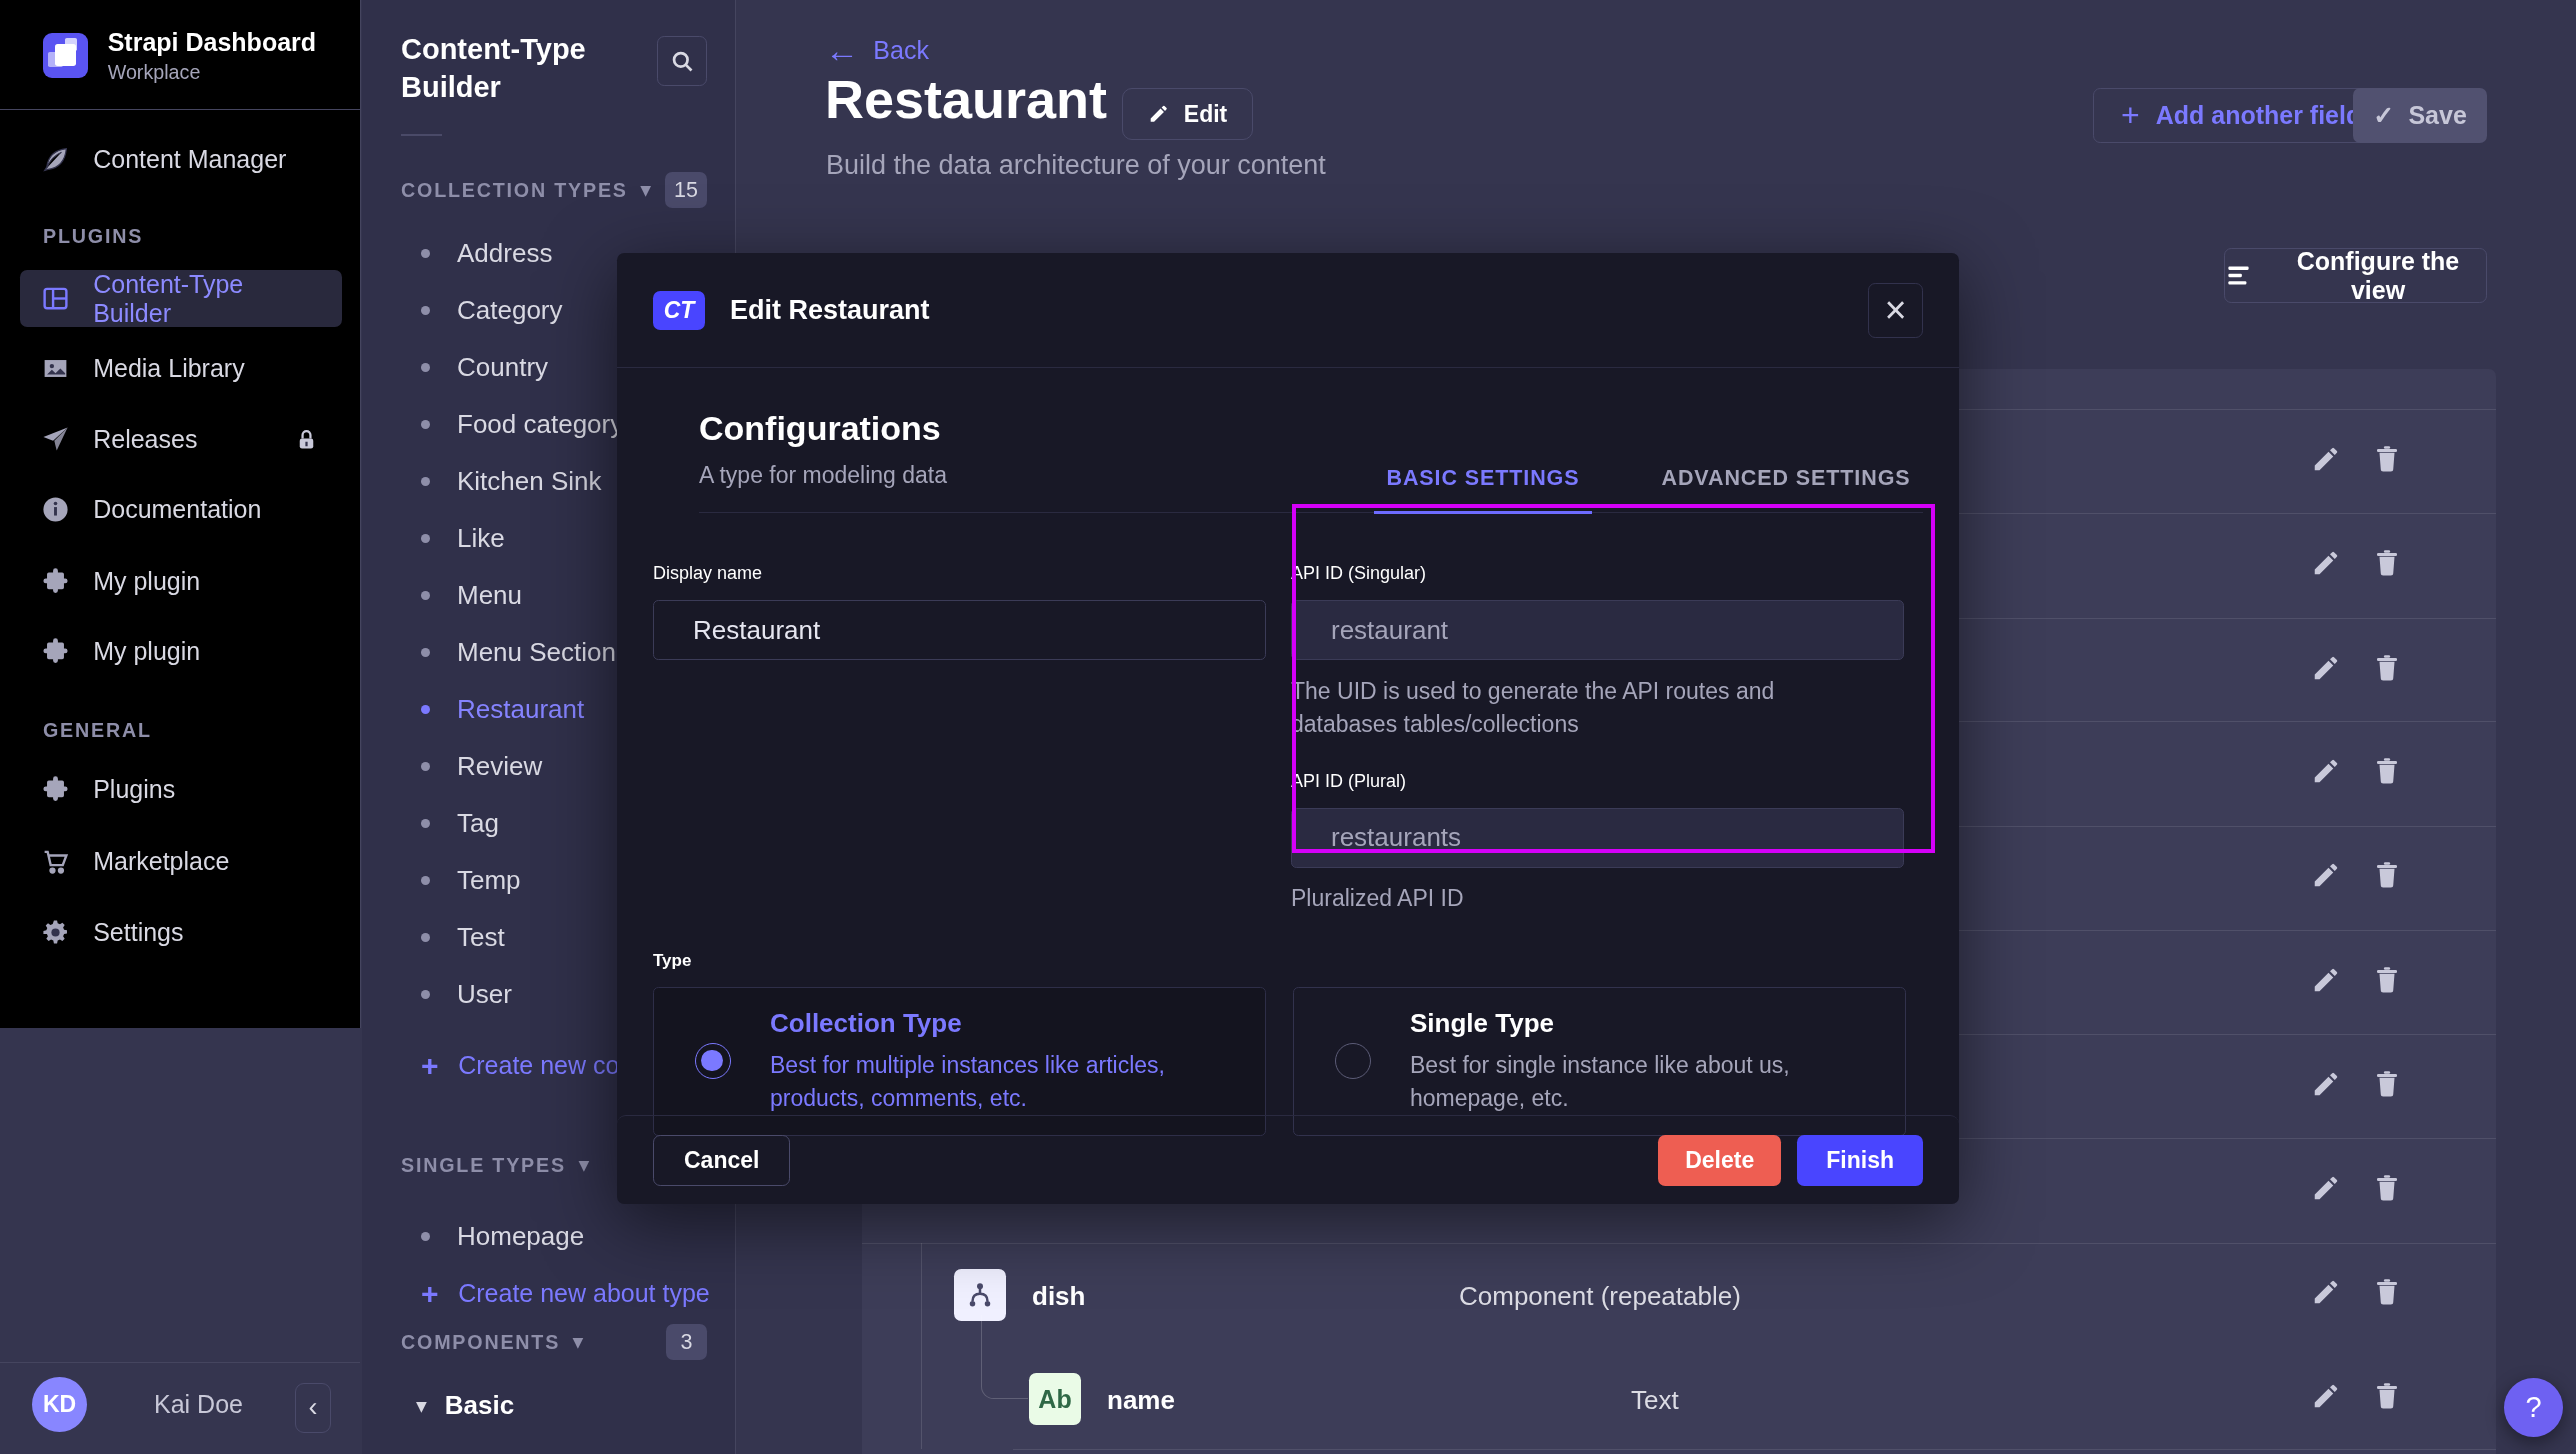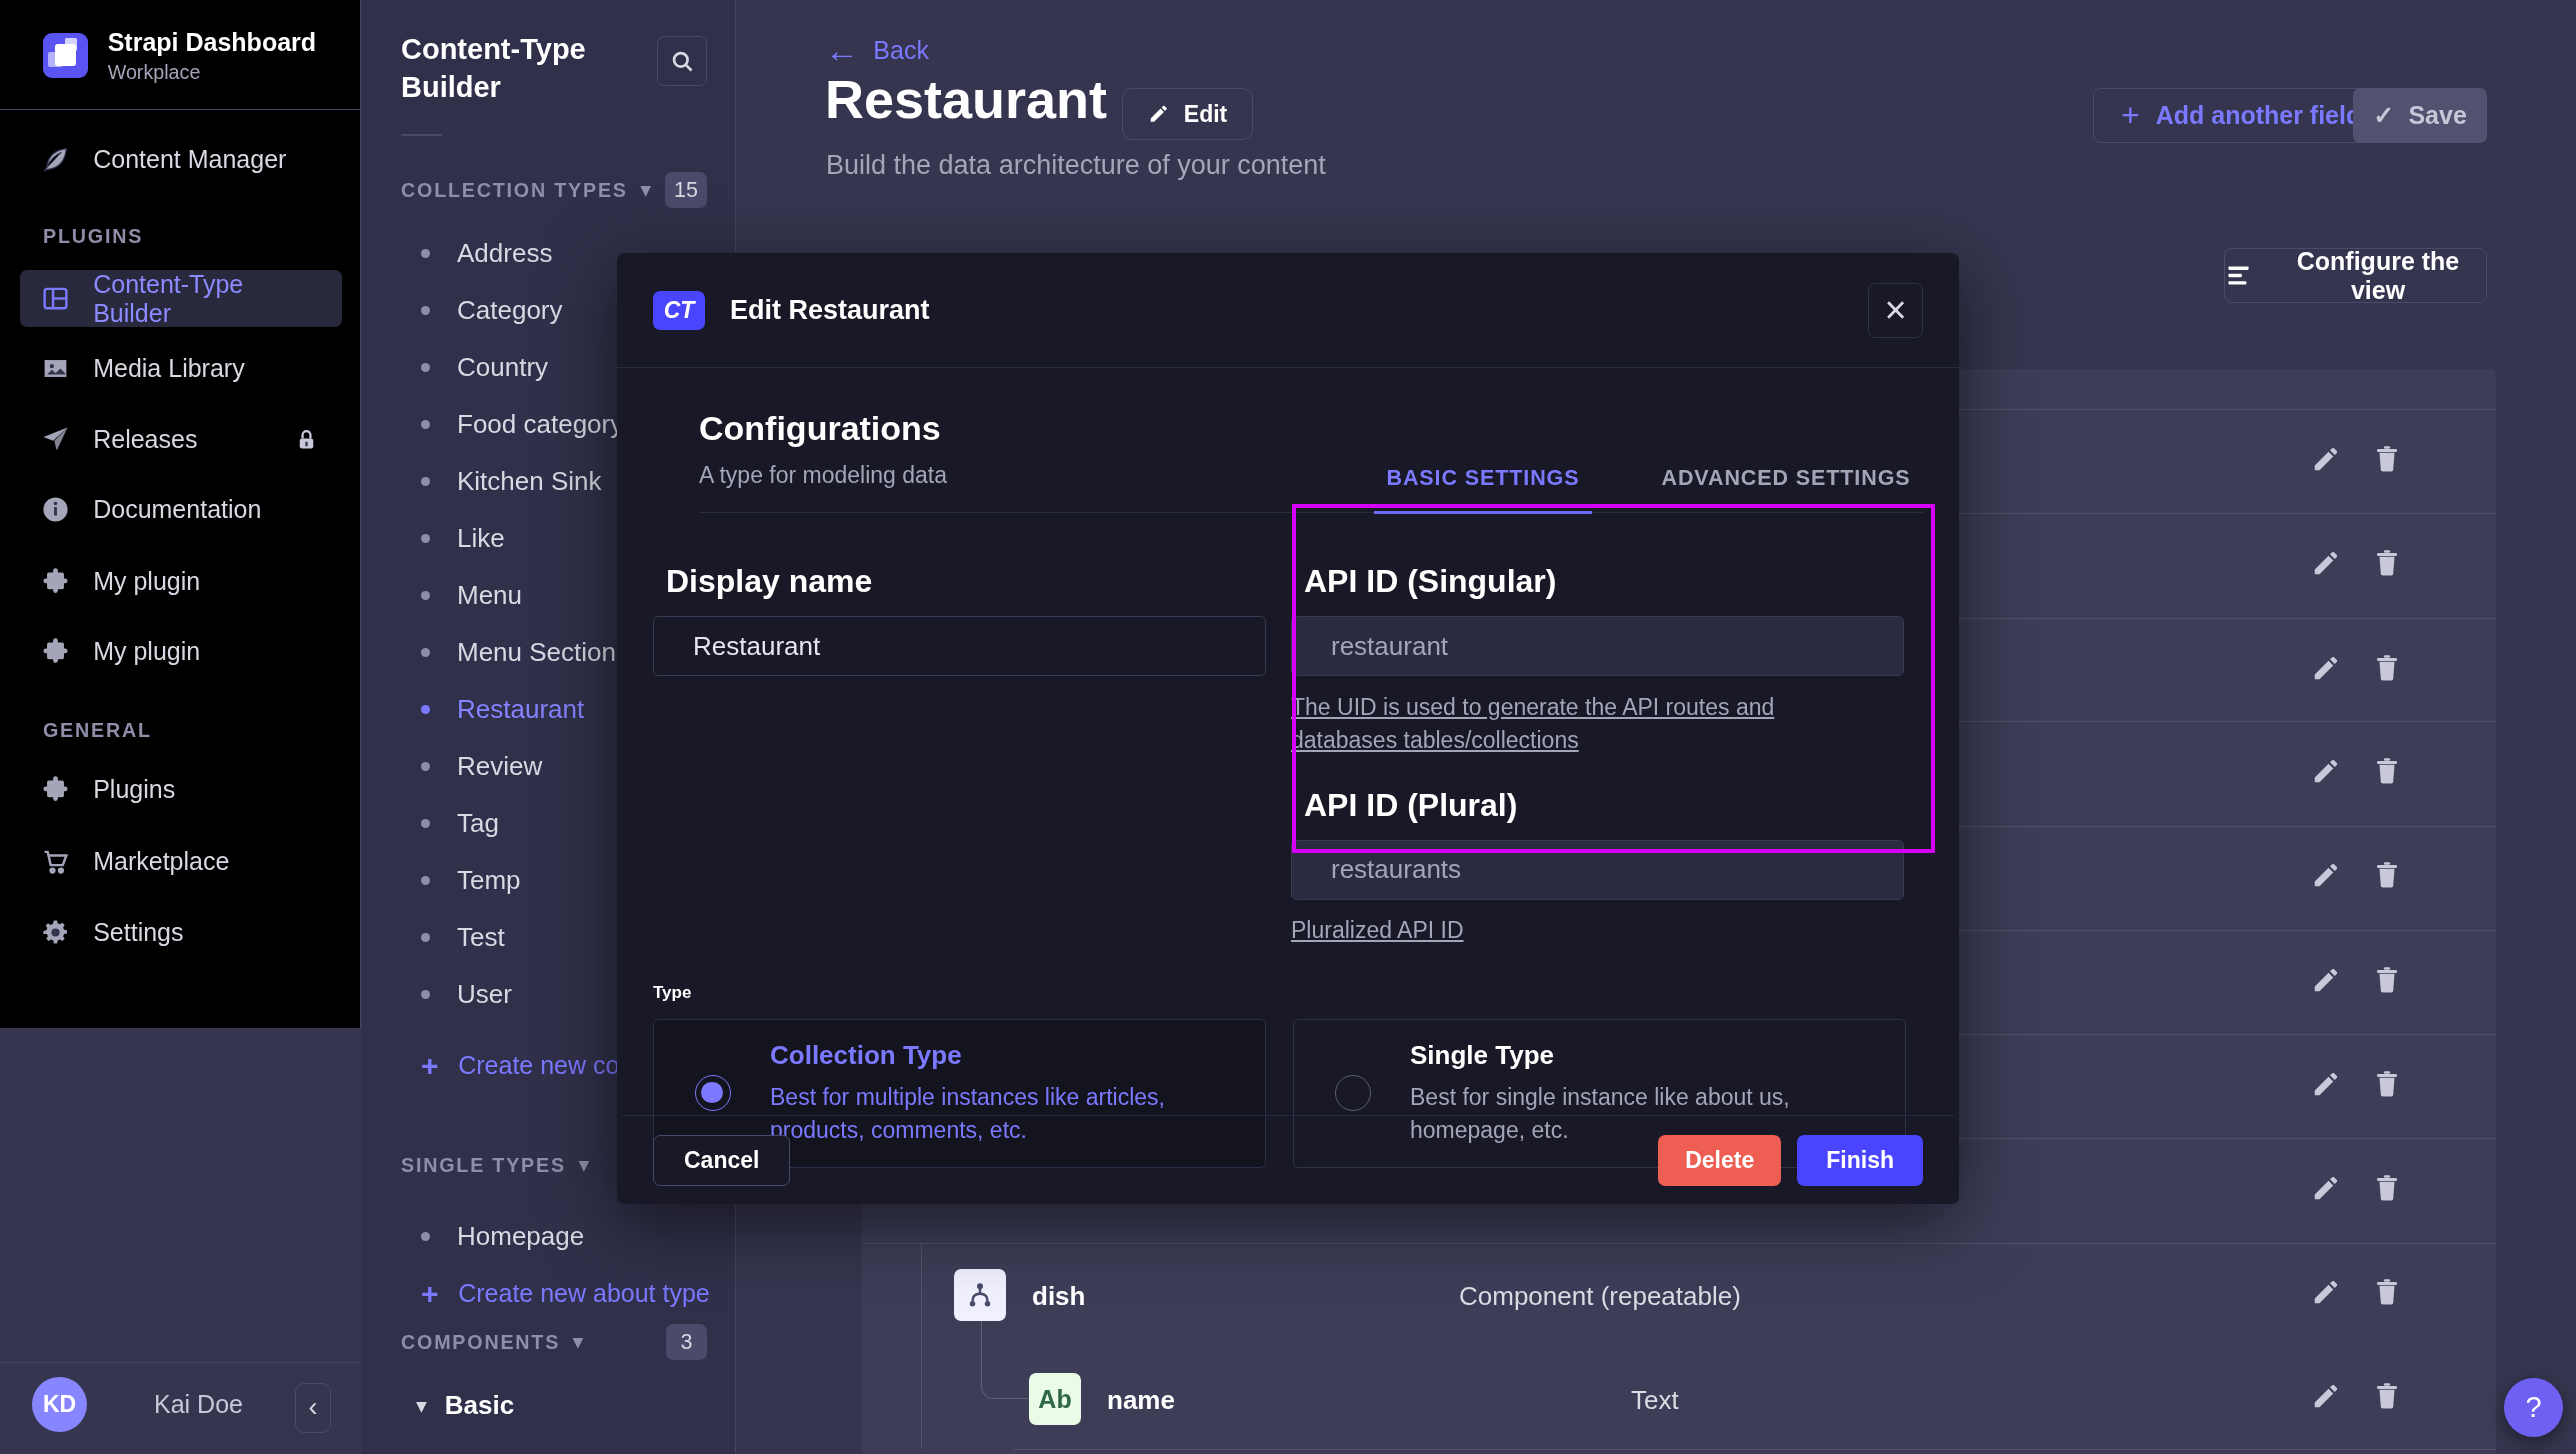--- a/index.html
+++ b/index.html
@@ -111,7 +111,7 @@
   .tab.active { color:#7b79ff; border-bottom:3.6px solid #6d6bff; margin-bottom:-1.8px; }
   .fields-grid { display:flex; gap:25px; margin-top:50px; }
   .col { width:613px; }
-  .f-label { font-size:32px; font-weight:bold;margin-left:13px; }
+  .f-label { font-size:18px; font-weight:normal; }
   .f-input { margin-top:16px; width:100%; height:60px; border:0.9px solid #3b3b57; border-radius:5.4px;
     background:transparent; color:#e6e6f0; font-size:26px; padding:0 39px;
     font-family:"Liberation Sans","DejaVu Sans",sans-serif; }

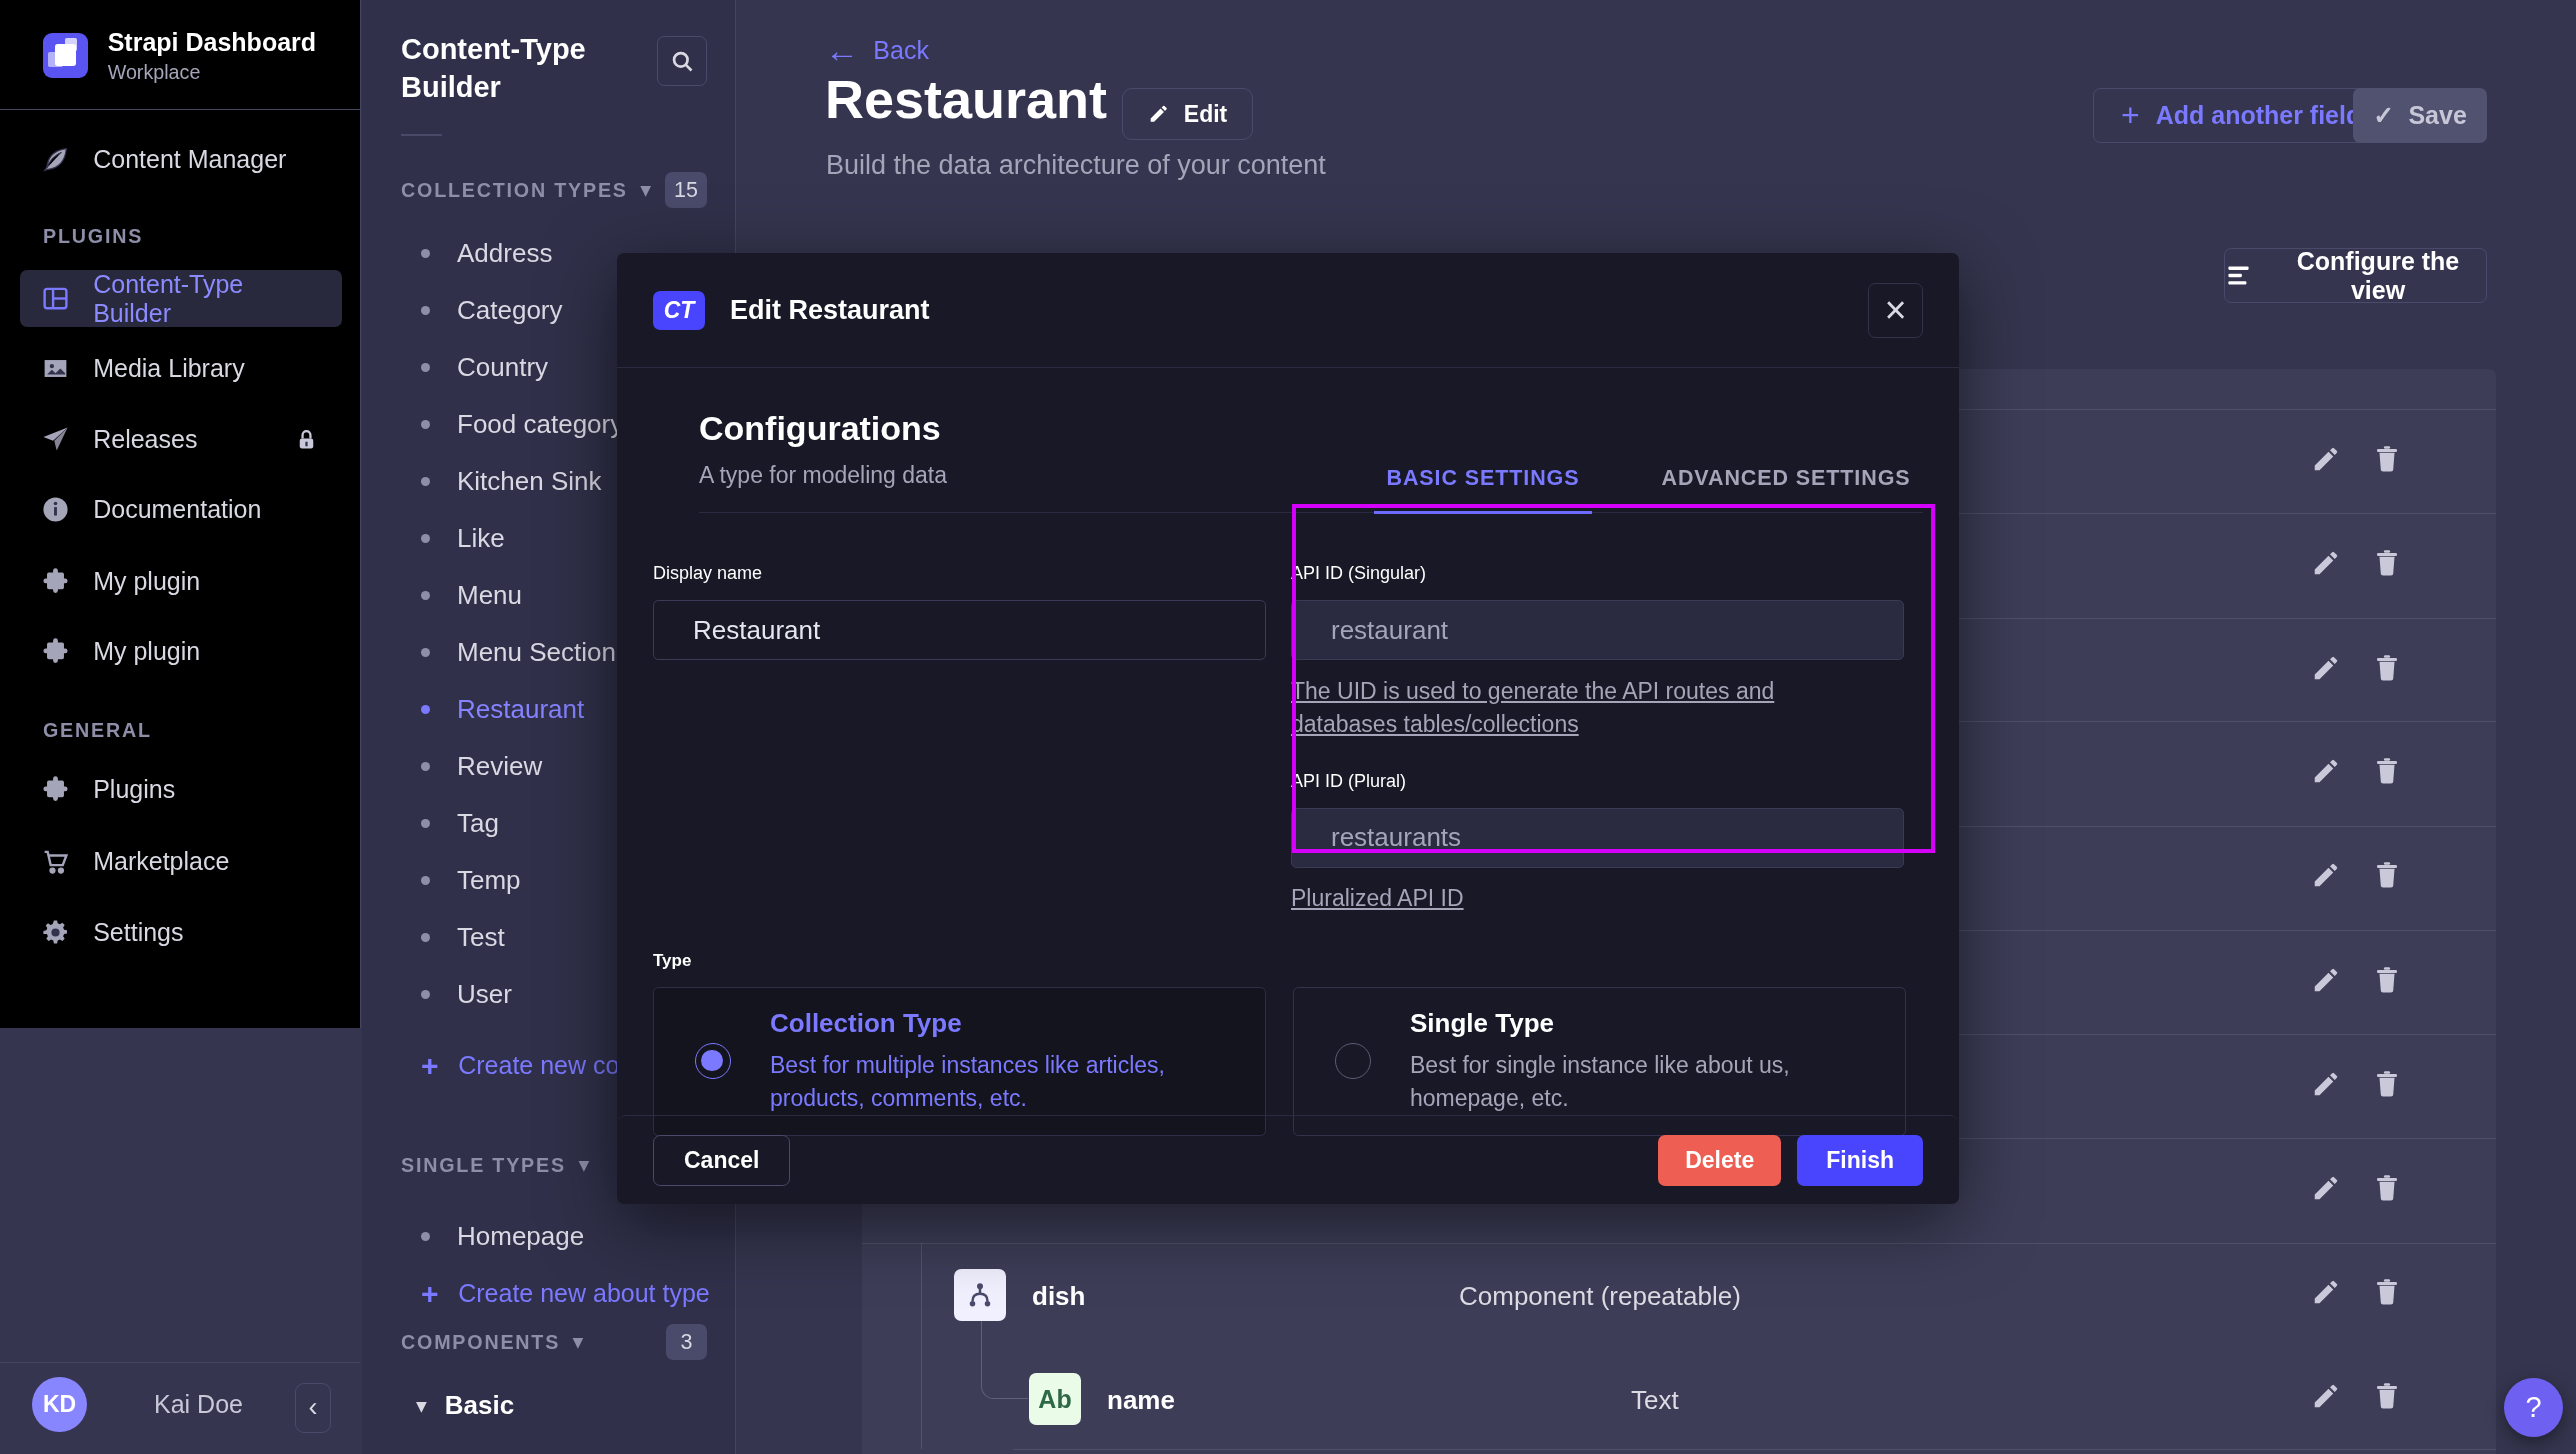--- a/index.html
+++ b/index.html
@@ -116,7 +116,7 @@
     background:transparent; color:#e6e6f0; font-size:26px; padding:0 39px;
     font-family:"Liberation Sans","DejaVu Sans",sans-serif; }
   .f-input.filled { background:#2a2a41; color:#a5a5ba; }
-  .f-help { margin-top:14.3px; font-size:23px; line-height:33px; color:#a5a5ba; max-width:581px;text-decoration:underline; }
+  .f-help { margin-top:14.3px; font-size:23px; line-height:33px; color:#a5a5ba; max-width:581px; }
   .api-block2 { margin-top:30px; }
   .type-label { margin-top:36px; font-size:17px; font-weight:bold; }
   .type-cards { display:flex; gap:27px; margin-top:16px; }

